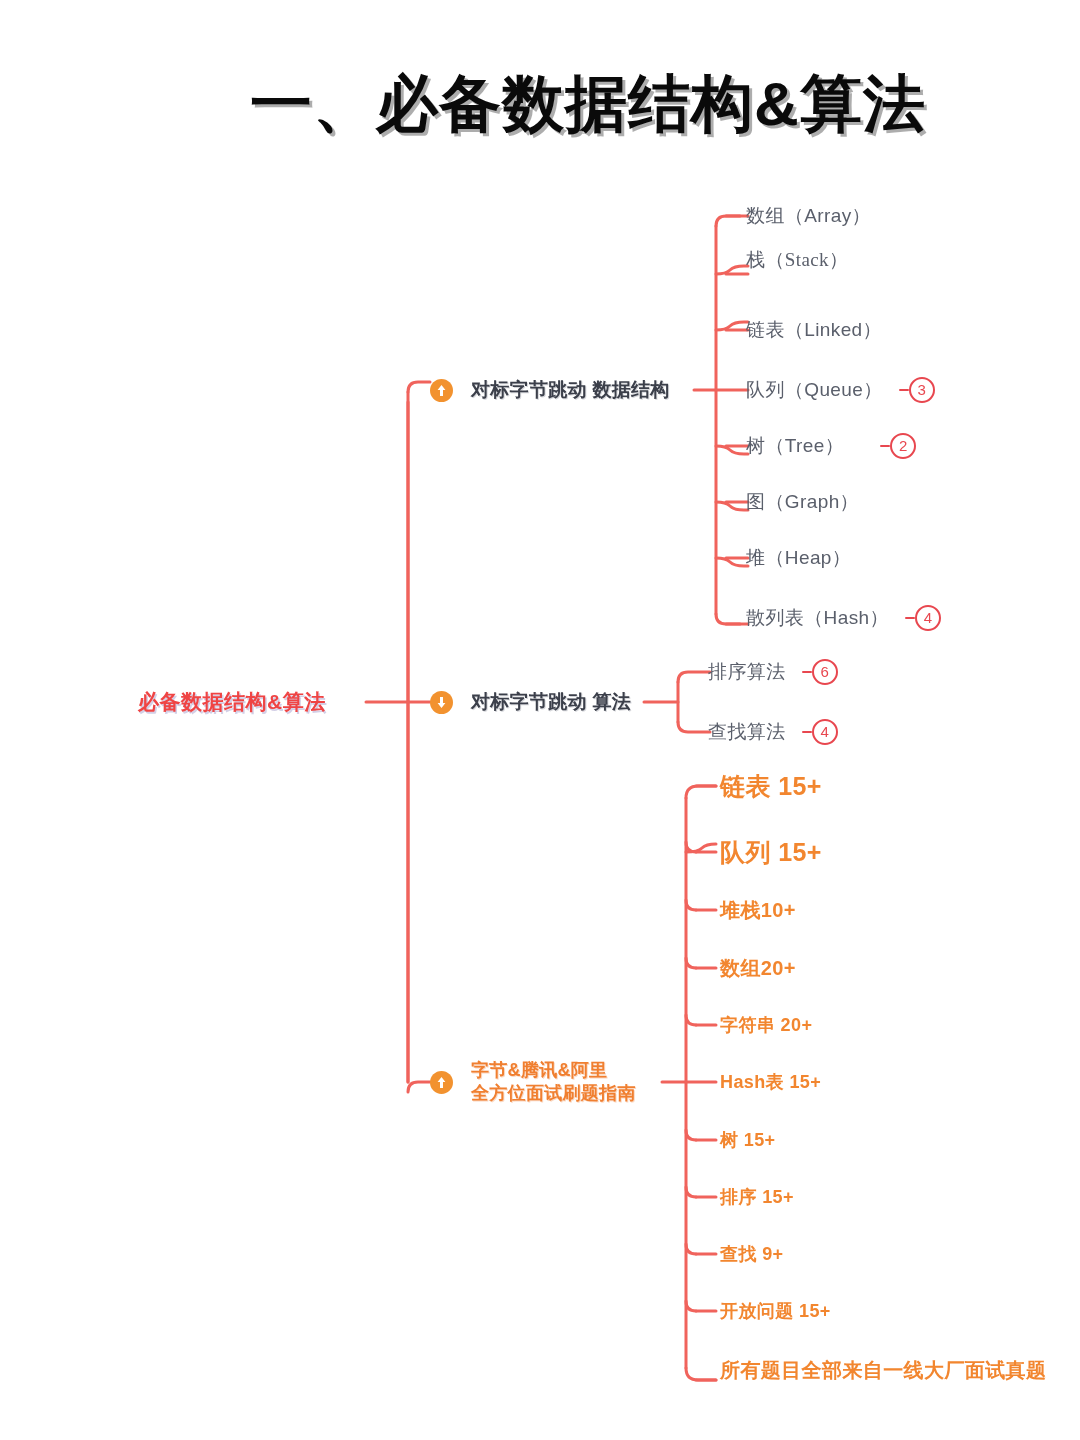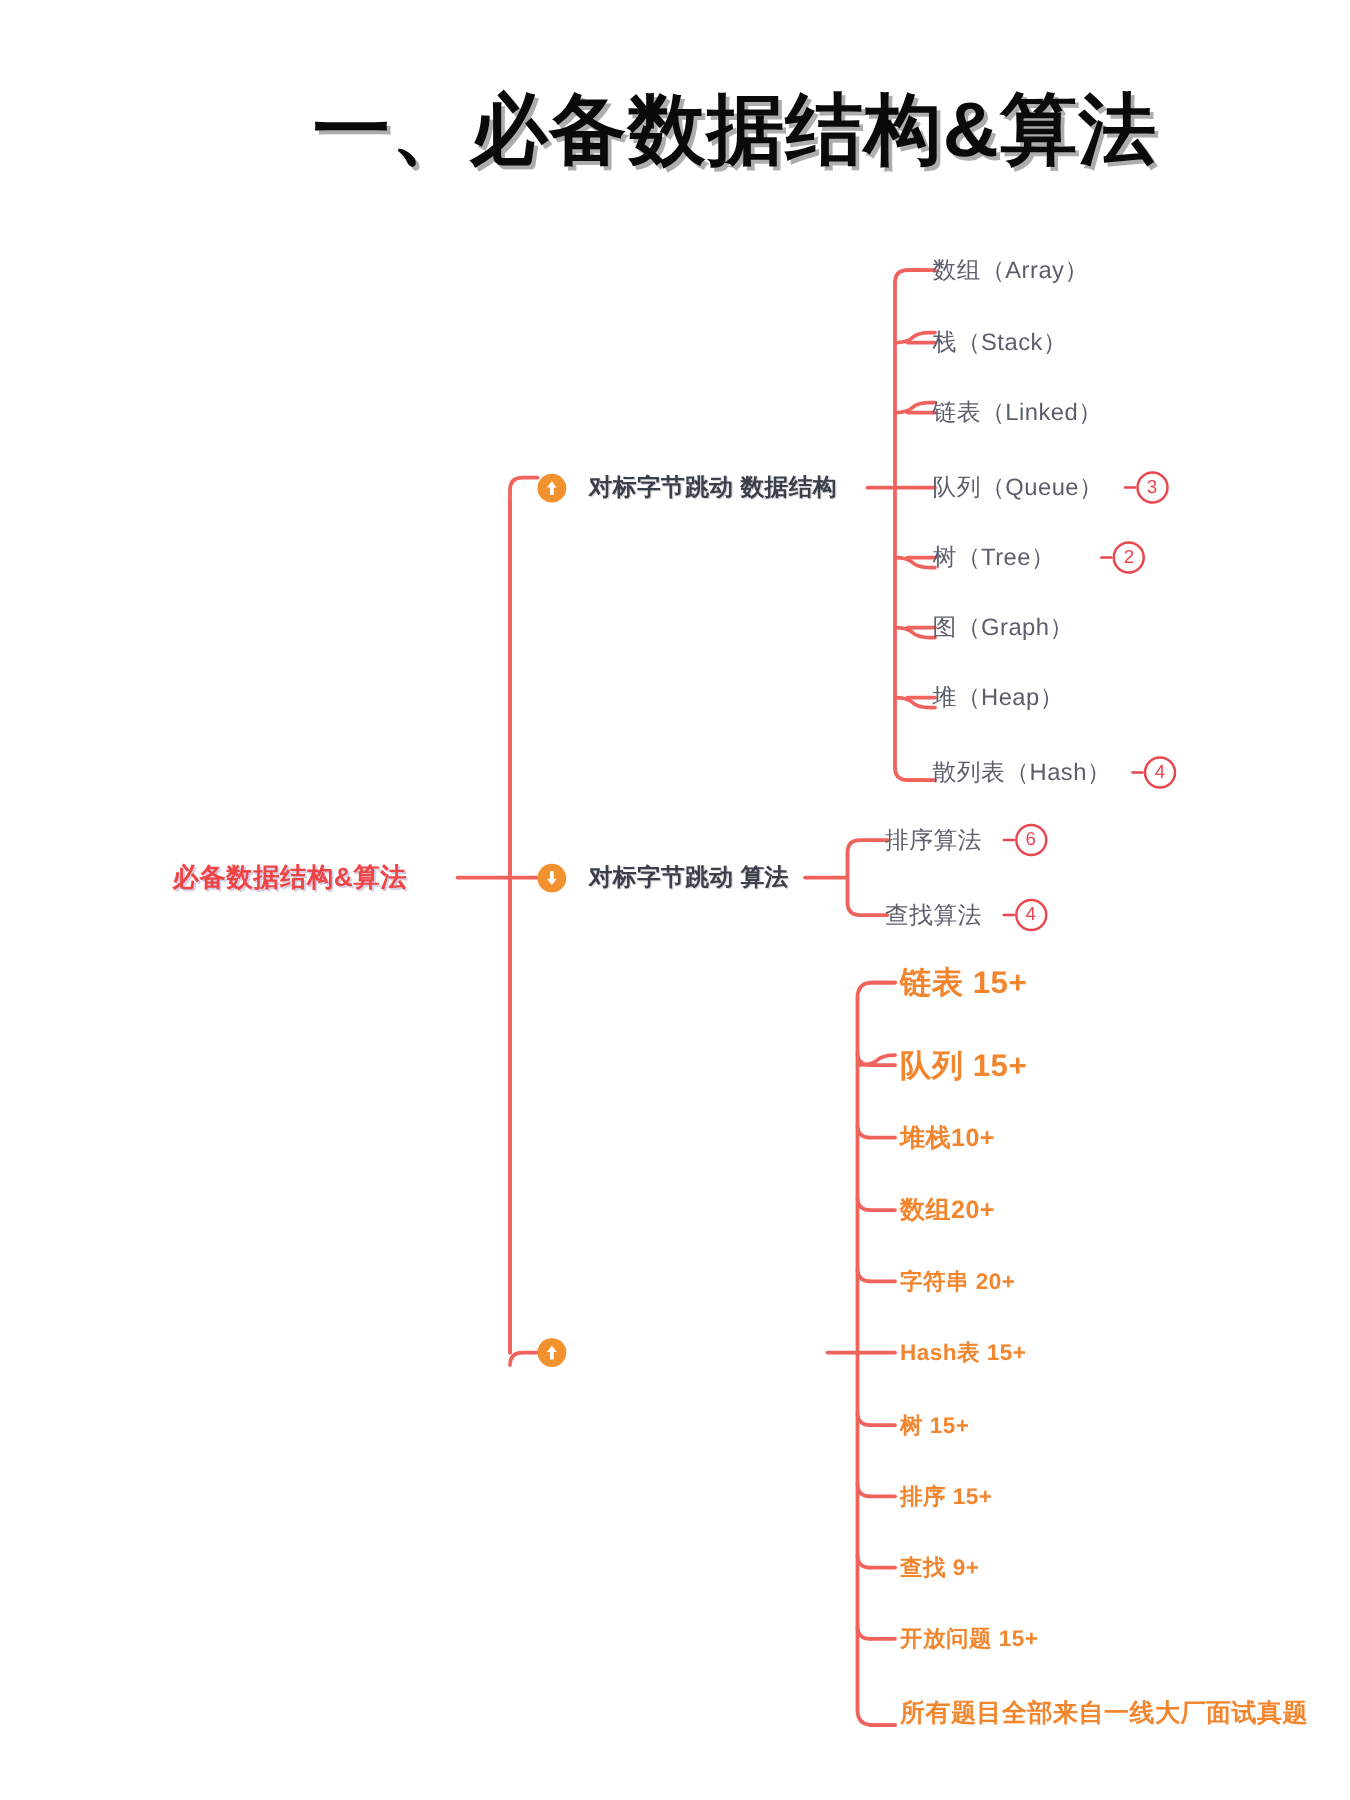--- a/index.html
+++ b/index.html
@@ -223,7 +223,7 @@
   <div class="node leaf" style="left:698px; top:216px;">
     <span class="leaf-text">数组（Array）</span>
   </div>
-  <div class="node leaf" style="left:698px; top:274px;">
+  <div class="node leaf" style="left:698px; top:260px;font-family:Liberation Serif, serif;">
     <span class="leaf-text">栈（Stack）</span>
   </div>
   <div class="node leaf" style="left:698px; top:330px;">

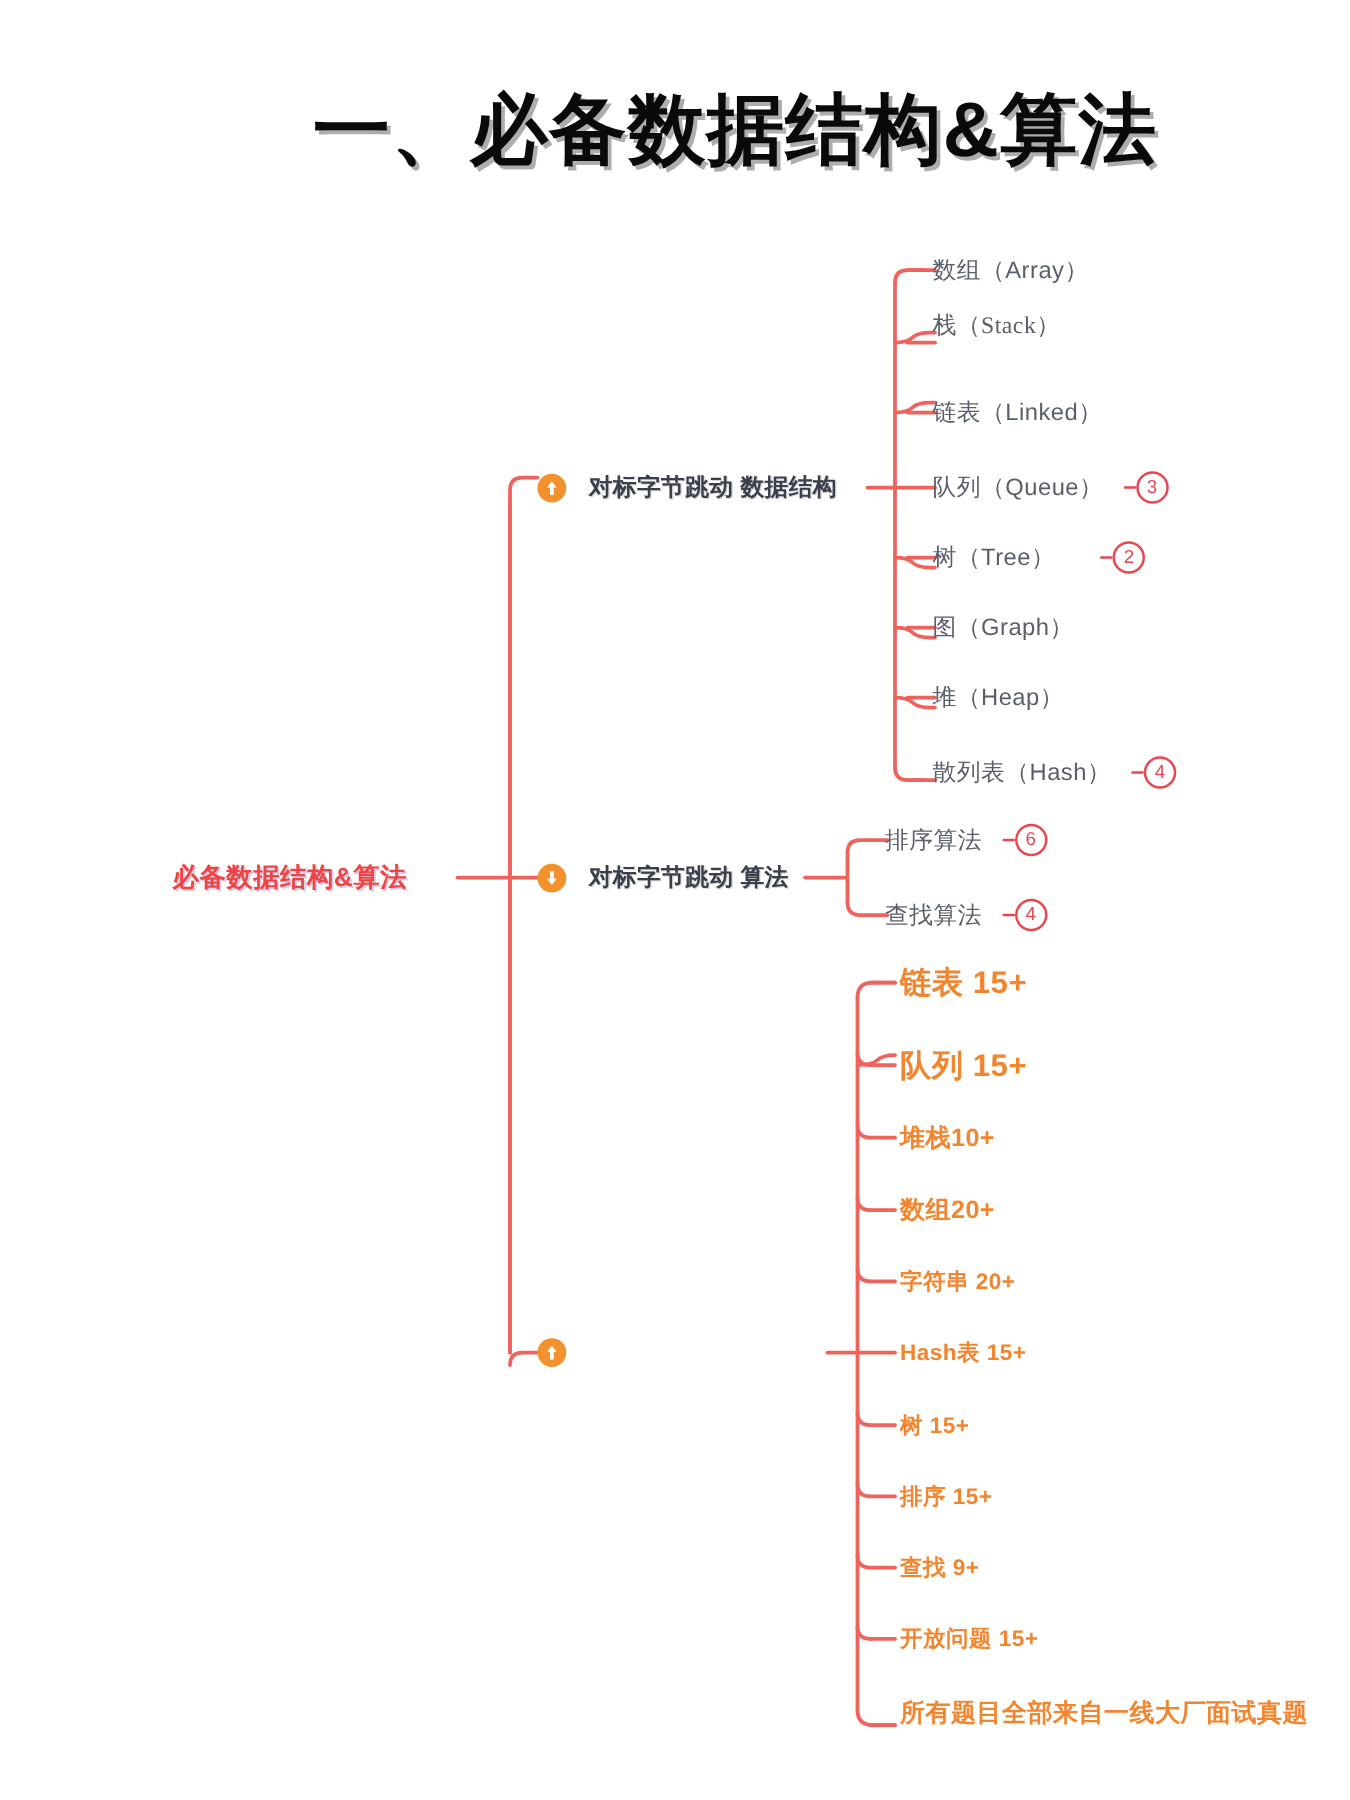--- a/index.html
+++ b/index.html
@@ -287,6 +287,8 @@
         <path d="M11.5 6 L15.4 11 H13 V17 H10 V11 H7.6 Z" fill="#ffffff"></path>
       </svg>
     </span>
+    <span class="branch-label orange">字节&amp;腾讯&amp;阿里
+全方位面试刷题指南</span>
   </div>
 
   <div class="node leaf" style="left:672px; top:786px;">

